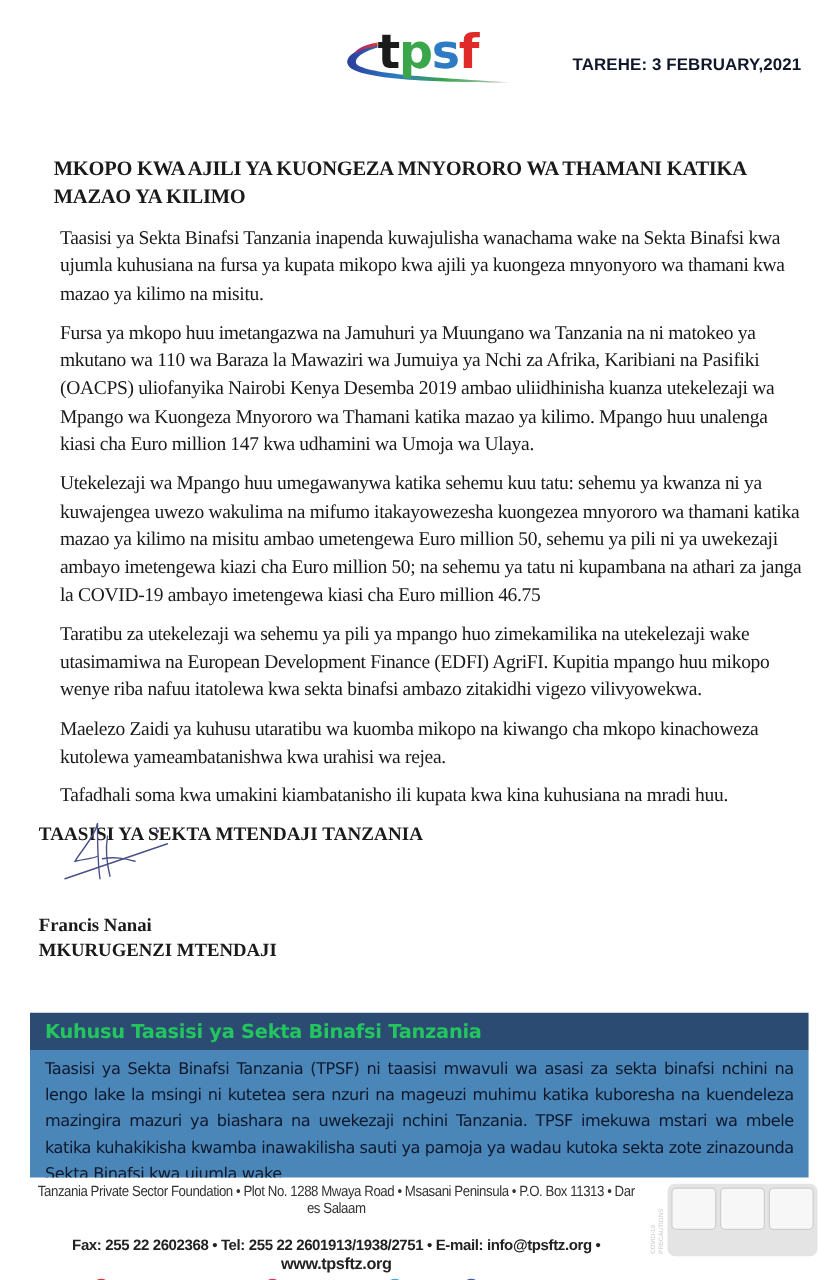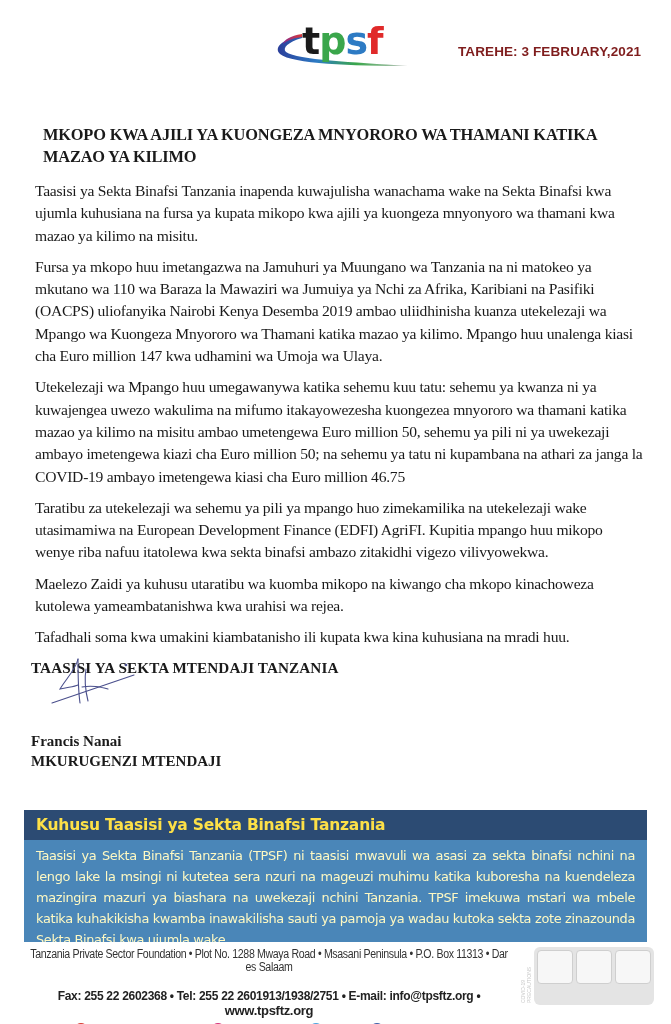--- a/index.html
+++ b/index.html
@@ -13,7 +13,7 @@
   .logo-text .p { color: #3aa64b; }
   .logo-text .s { color: #2d7bc4; }
   .logo-text .f { color: #e02a2a; }
-  .date { position: absolute; left: 458px; top: 44px; font-family: "Liberation Sans", sans-serif; font-weight: bold; font-size: 13.5px; color: #7f1d1d; letter-spacing: 0.1px; }
+  .date { position: absolute; left: 458px; top: 44px; font-family: "Liberation Sans", sans-serif; font-weight: bold; font-size: 13.5px; color: #0f172a; letter-spacing: 0.1px; }
 
   .content { position: absolute; left: 31px; top: 124px; width: 612px; }
   .title { font-weight: bold; font-size: 16.4px; line-height: 22px; margin: 0 0 12px 12px; letter-spacing: -0.2px; }

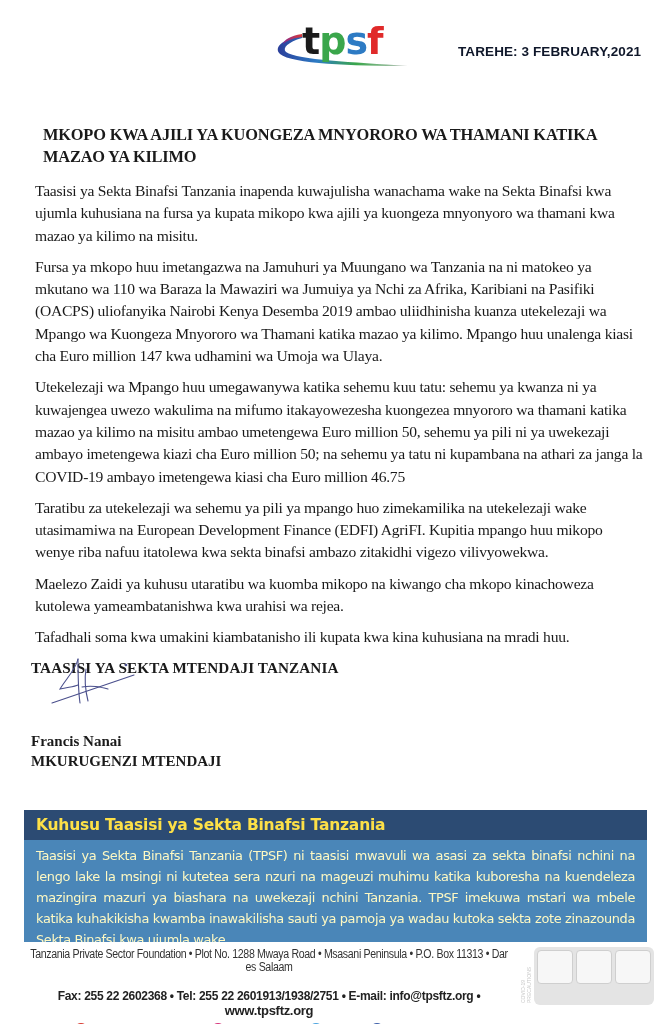--- a/index.html
+++ b/index.html
@@ -17,7 +17,7 @@
 
   .content { position: absolute; left: 31px; top: 124px; width: 612px; }
   .title { font-weight: bold; font-size: 16.4px; line-height: 22px; margin: 0 0 12px 12px; letter-spacing: -0.2px; }
-  .para { font-size: 15.6px; line-height: 22.3px; margin: 0 0 9px 4px; letter-spacing: -0.25px; }
+  .para { font-size: 15.6px; line-height: 22.3px; margin: 0 0 9px 17px; letter-spacing: -0.25px; }
   .org-name { font-weight: bold; font-size: 15.2px; margin: 10px 0 0 0; letter-spacing: 0.1px; }
 
   .signature { position: absolute; left: 48px; top: 655px; width: 90px; height: 52px; }

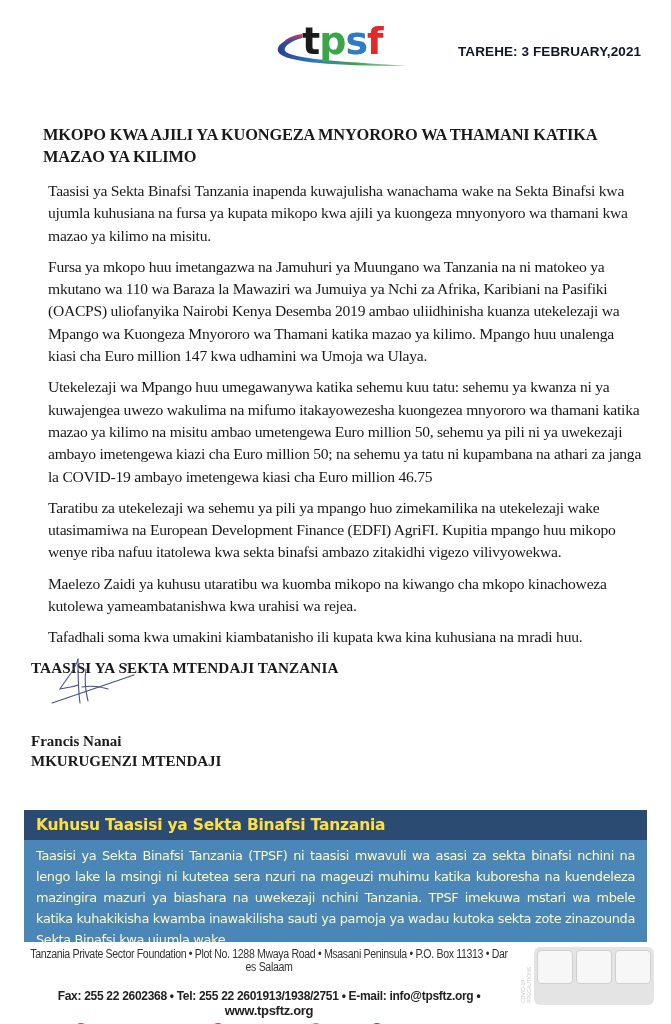--- a/index.html
+++ b/index.html
@@ -24,7 +24,7 @@
   .signer { position: absolute; left: 31px; top: 731px; font-weight: bold; font-size: 15px; line-height: 20px; }
 
   .about { position: absolute; left: 24px; top: 810px; width: 623px; height: 132px; overflow: hidden; }
-  .about-head { background: #2c4b73; height: 30px; color: #fde047; font-family: "DejaVu Sans", sans-serif; font-weight: bold; font-size: 15.5px; line-height: 30px; padding-left: 12px; letter-spacing: -0.2px; }
+  .about-head { background: #2c4b73; height: 30px; color: #22c55e; font-family: "DejaVu Sans", sans-serif; font-weight: bold; font-size: 15.5px; line-height: 30px; padding-left: 12px; letter-spacing: -0.2px; }
   .about-body { background: #4a86b8; height: 102px; color: #fef9c3; font-family: "DejaVu Sans", sans-serif; font-size: 12.9px; line-height: 21px; padding: 5px 12px 0 12px; text-align: justify; letter-spacing: -0.35px; }
 
   .footer { position: absolute; left: 24px; top: 948px; width: 490px; text-align: center; font-family: "Liberation Sans", sans-serif; }

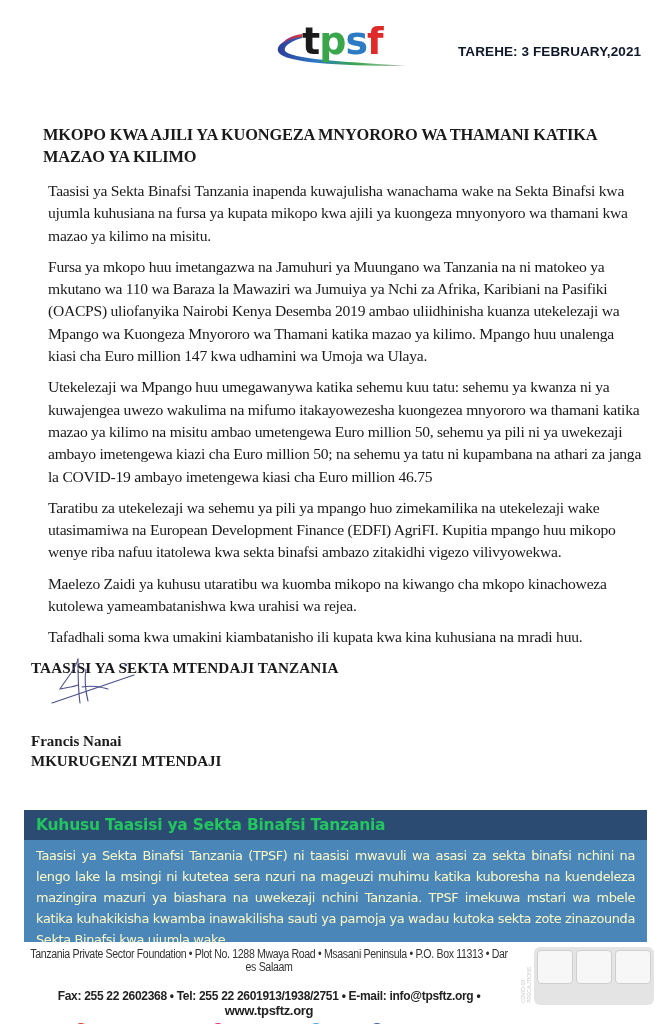--- a/index.html
+++ b/index.html
@@ -25,7 +25,7 @@
 
   .about { position: absolute; left: 24px; top: 810px; width: 623px; height: 132px; overflow: hidden; }
   .about-head { background: #2c4b73; height: 30px; color: #22c55e; font-family: "DejaVu Sans", sans-serif; font-weight: bold; font-size: 15.5px; line-height: 30px; padding-left: 12px; letter-spacing: -0.2px; }
-  .about-body { background: #4a86b8; height: 102px; color: #fef9c3; font-family: "DejaVu Sans", sans-serif; font-size: 12.9px; line-height: 21px; padding: 5px 12px 0 12px; text-align: justify; letter-spacing: -0.35px; }
+  .about-body { background: #4a86b8; height: 102px; color: #0f172a; font-family: "DejaVu Sans", sans-serif; font-size: 12.9px; line-height: 21px; padding: 5px 12px 0 12px; text-align: justify; letter-spacing: -0.35px; }
 
   .footer { position: absolute; left: 24px; top: 948px; width: 490px; text-align: center; font-family: "Liberation Sans", sans-serif; }
   .addr { font-size: 10.6px; color: #333; letter-spacing: -0.35px; transform: scaleY(1.12); }

